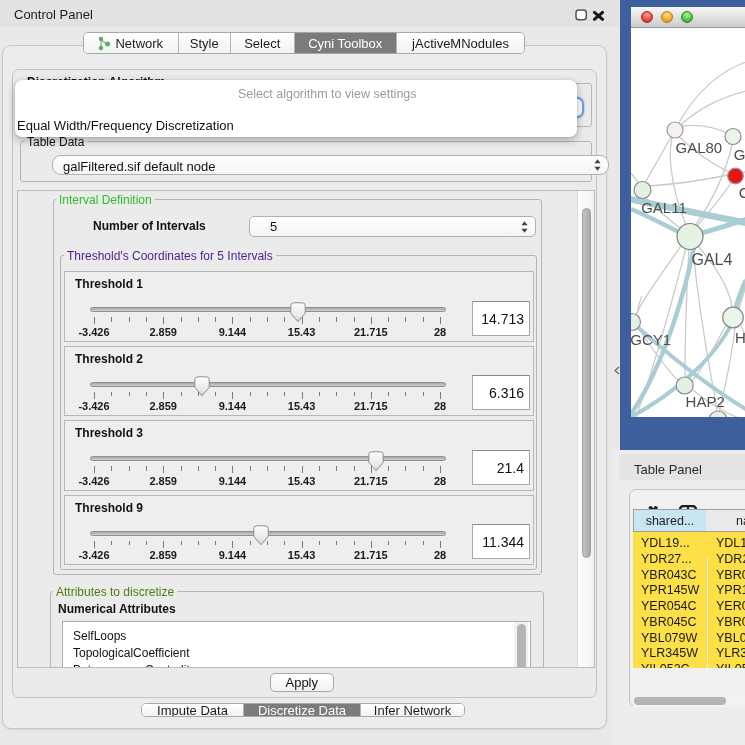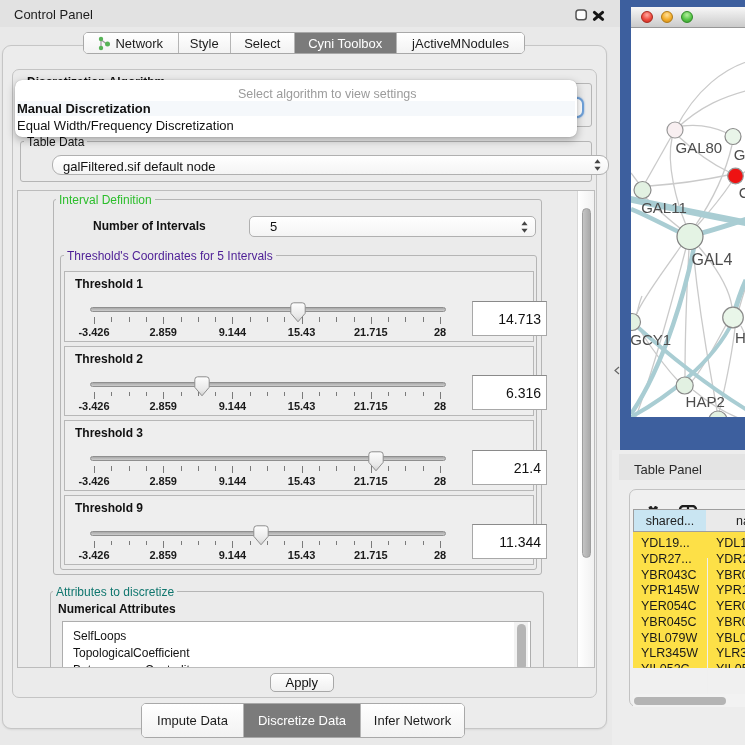--- a/index.html
+++ b/index.html
@@ -285,7 +285,6 @@
 
 <div class="abs" id="popup">
   <div class="ph">Select algorithm to view settings</div>
-  <div class="p1">Manual Discretization</div>
   <div class="p2">Equal Width/Frequency Discretization</div>
 </div>
 

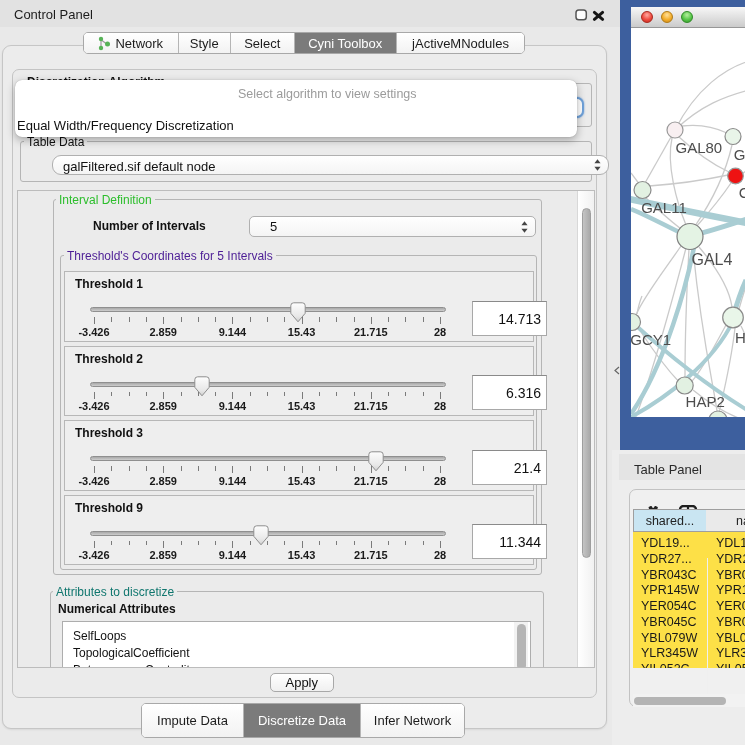--- a/index.html
+++ b/index.html
@@ -33,7 +33,7 @@
 .thumb { position:absolute; top:29.5px; }
 .tick { position:absolute; top:45px; width:1px; background:#7a7a7a; }
 .tlab { position:absolute; top:53.5px; width:60px; text-align:center; font-size:11px; font-weight:bold; color:#1a1a1a; }
-.vbox { position:absolute; left:407px; top:28.5px; width:75px; height:35px; background:#fff; border:1px solid #a8a8a8; border-top-color:#8a8a8a; font-size:14px; color:#111; text-align:right; padding:9px 5px 0 0; }
+.vbox { position:absolute; left:407px; top:28.5px; width:58px; height:35px; background:#fff; border:1px solid #a8a8a8; border-top-color:#8a8a8a; font-size:14px; color:#111; text-align:right; padding:9px 5px 0 0; }
 
 #popup { left:15px; top:80px; width:562px; height:56.5px; background:#fff; border-radius:7px; box-shadow:0 3px 8px rgba(0,0,0,0.3), 0 0 1px rgba(0,0,0,0.3); z-index:50; }
 #popup .ph { position:absolute; left:223px; top:7px; font-size:12.5px; color:#9b9b9b; }

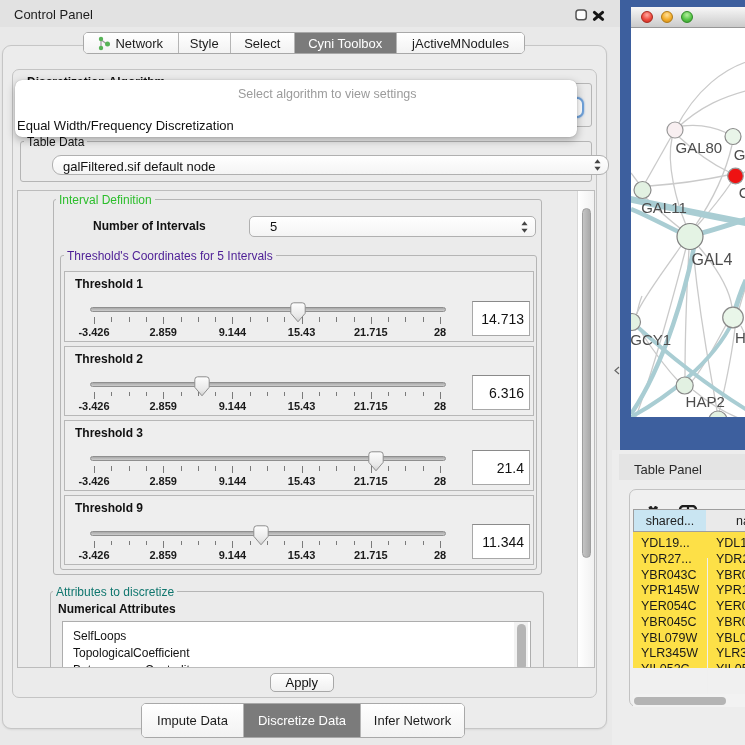--- a/index.html
+++ b/index.html
@@ -272,7 +272,7 @@
   </div>
 
   <div class="group" style="left:32px;top:400px;width:493.5px;height:80px"></div>
-  <div class="gtitle" style="left:35px;top:393.5px;color:#0f766e">Attributes to discretize</div>
+  <div class="gtitle" style="left:35px;top:393.5px;color:#4d7c0f">Attributes to discretize</div>
   <div style="position:absolute;left:40px;top:411px;font-size:12px;font-weight:bold;color:#111">Numerical Attributes</div>
   <div style="position:absolute;left:44px;top:430px;width:469px;height:48px;background:#fff;border:1px solid #adadad">
     <div class="alist" style="position:absolute;left:10px;top:6.5px">SelfLoops</div>

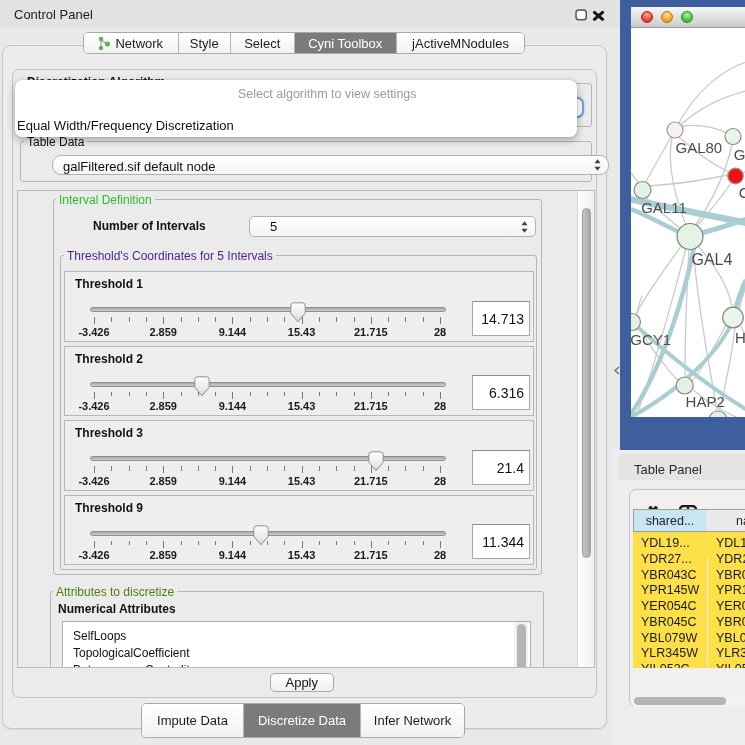--- a/index.html
+++ b/index.html
@@ -11,7 +11,7 @@
 
 .seg { position:absolute; display:flex; background:#fff; border:1px solid #a8a8a8; border-radius:5px; overflow:hidden; }
 #toptabs { left:83px; top:32px; height:22px; }
-#bottabs { left:141px; top:703px; height:35px; }
+#bottabs { left:141px; top:703px; height:14px; }
 .seg > div { font-size:13px; color:#1c1c1c; display:flex; align-items:center; justify-content:center; border-right:1px solid #b5b5b5; background:linear-gradient(#ffffff,#f2f2f2); white-space:nowrap; }
 .seg > div:last-child { border-right:none; }
 .seg > div.sel { background:#7b7b7b; color:#fff; }

